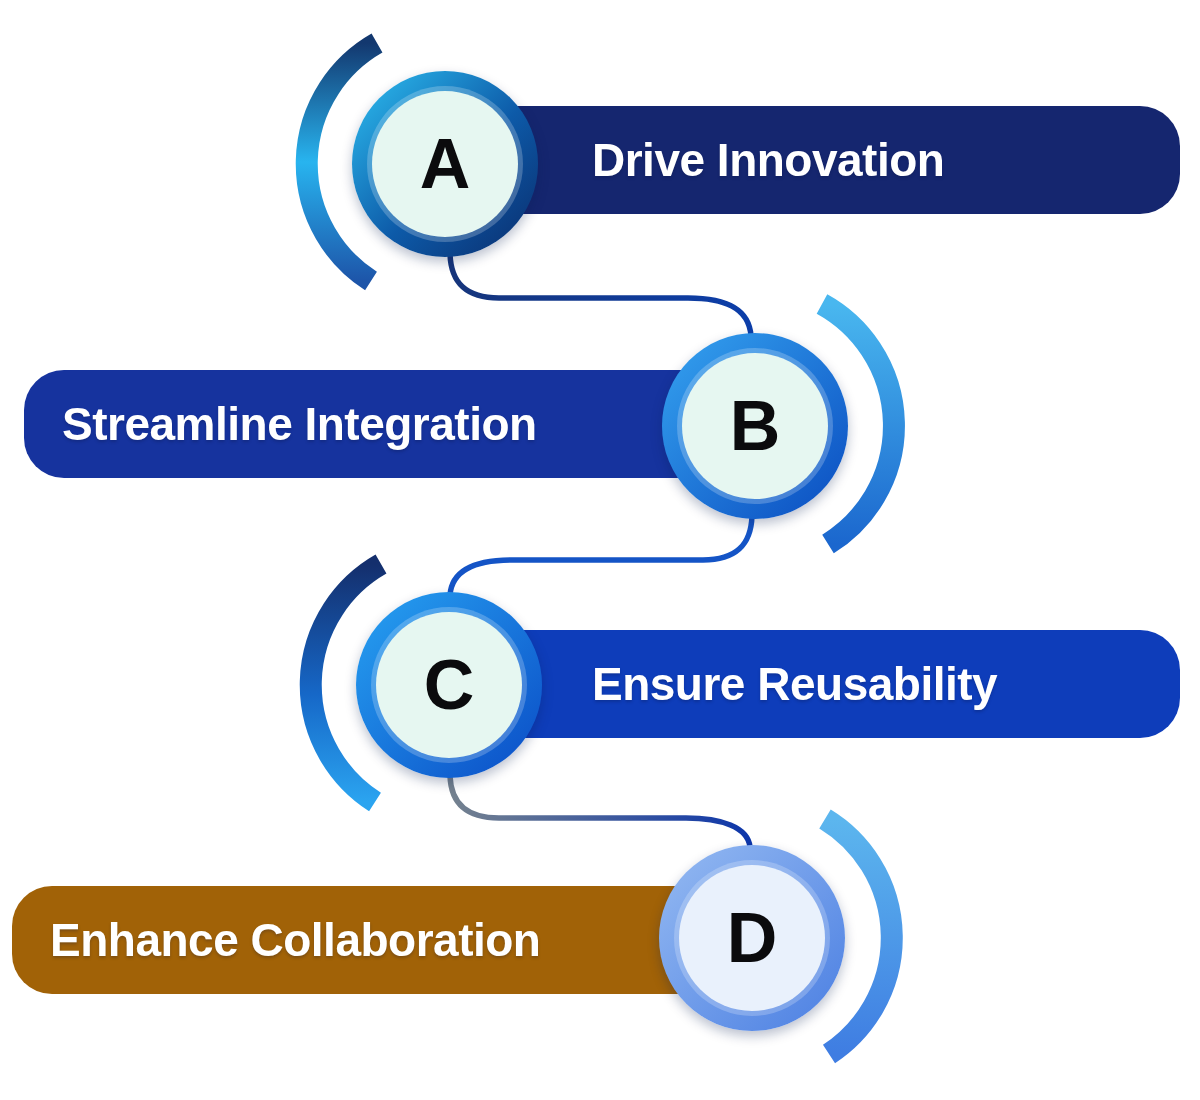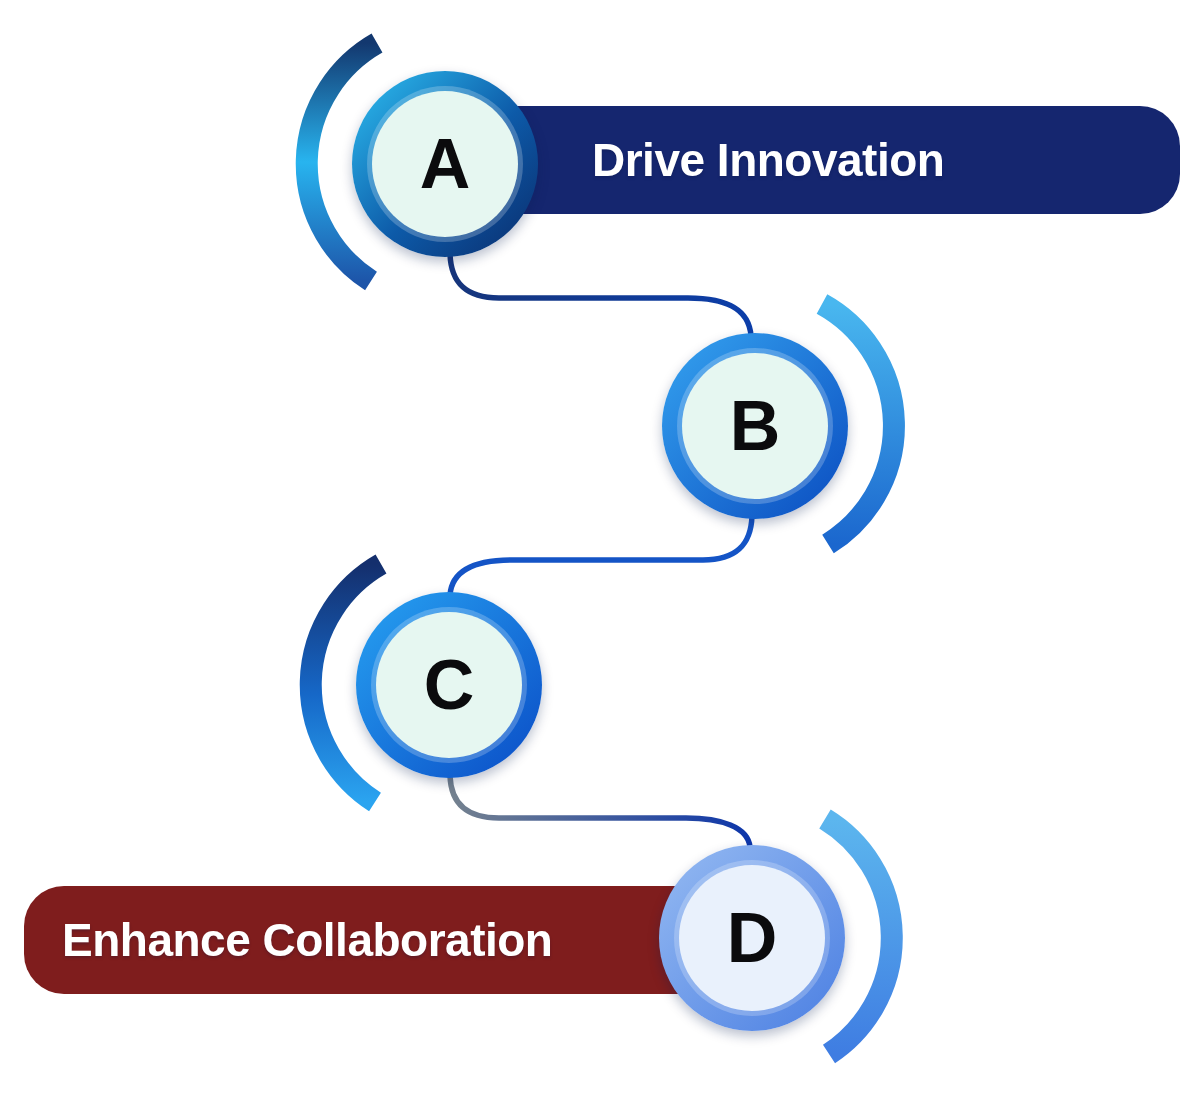--- a/index.html
+++ b/index.html
@@ -90,6 +90,9 @@
   <div id="pill-a" class="pill pill-right">
     <span>Drive Innovation</span>
   </div>
+  <div id="pill-b" class="pill pill-left">
+    <span>Streamline Integration</span>
+  </div>
   <div id="pill-d" class="pill pill-left">
     <span>Enhance Collaboration</span>
   </div>

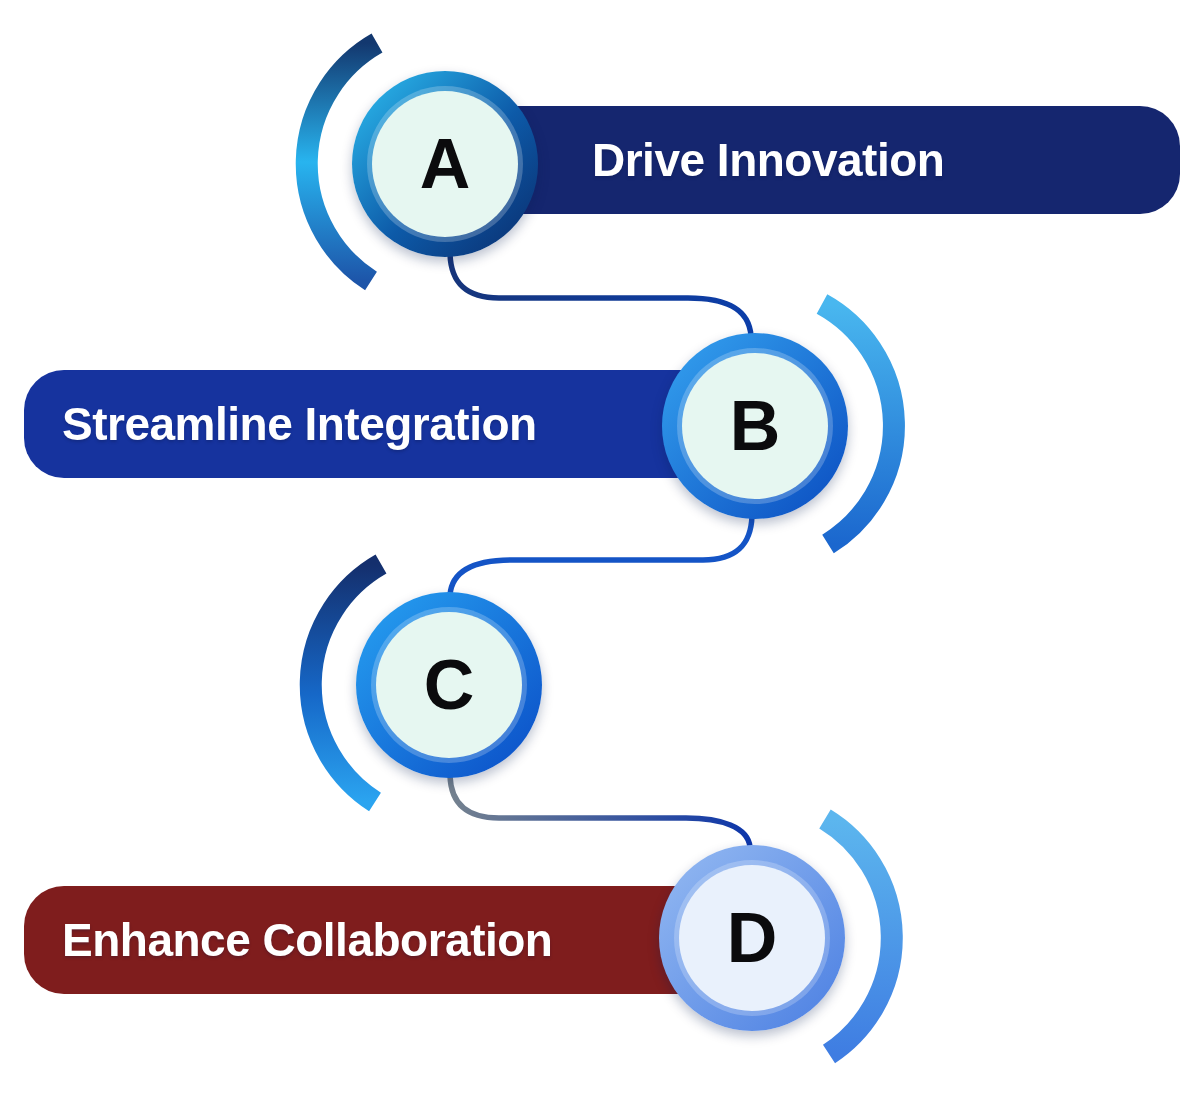--- a/index.html
+++ b/index.html
@@ -93,6 +93,9 @@
   <div id="pill-b" class="pill pill-left">
     <span>Streamline Integration</span>
   </div>
+  <div id="pill-c" class="pill pill-right">
+    <span>Ensure Reusability</span>
+  </div>
   <div id="pill-d" class="pill pill-left">
     <span>Enhance Collaboration</span>
   </div>

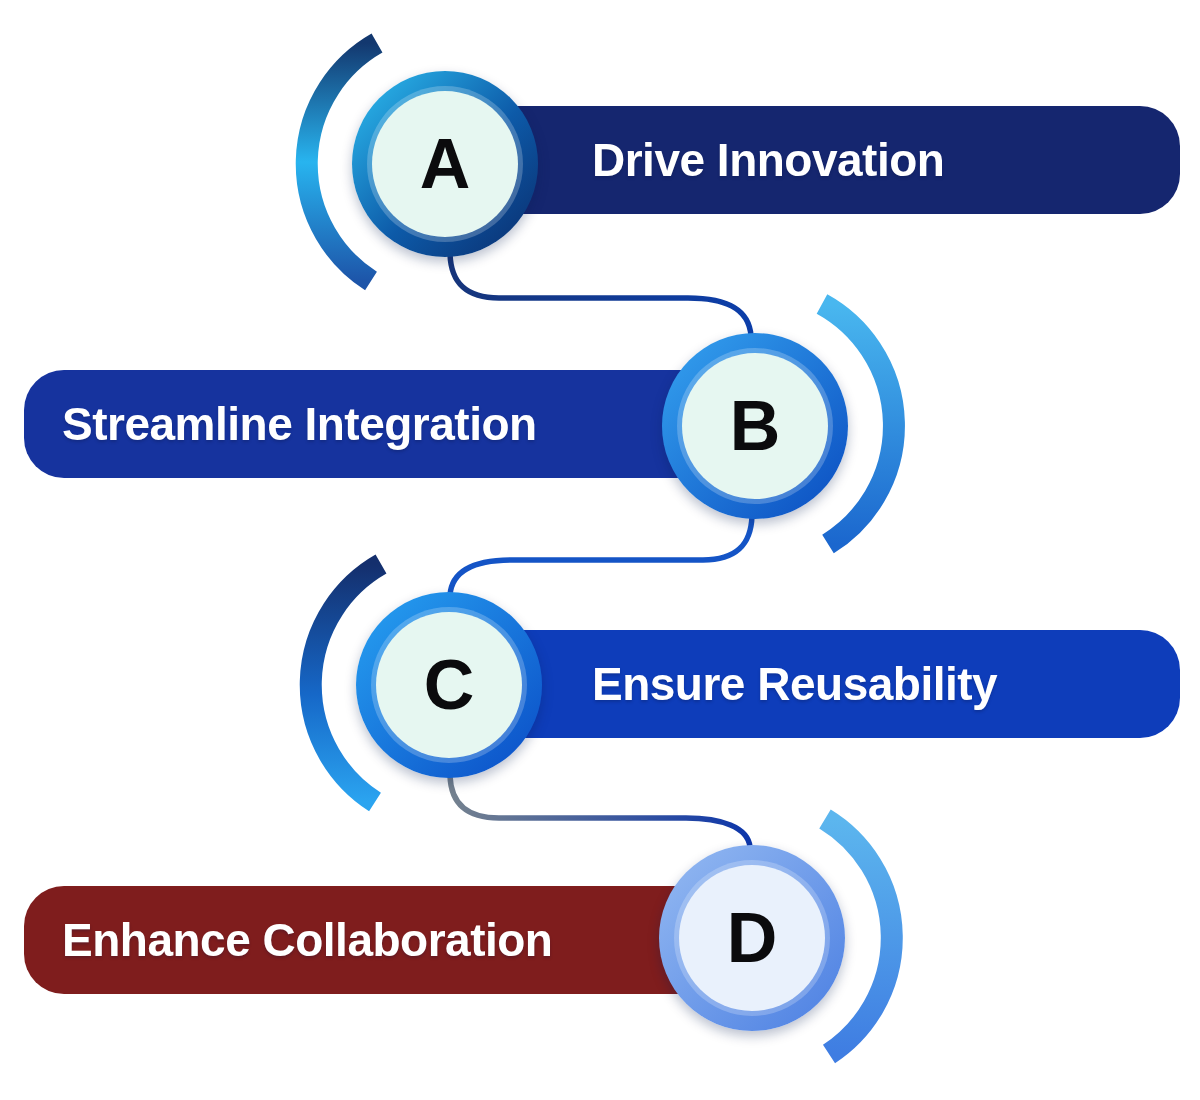--- a/index.html
+++ b/index.html
@@ -21,7 +21,7 @@
   #pill-a{left:500px;top:106px;width:588px;background:#15266f;text-align:right;}
   #pill-b{left:24px;top:370px;width:648px;background:#16339e;}
   #pill-c{left:500px;top:630px;width:588px;background:#0e3dba;}
-  #pill-d{left:24px;top:886px;width:648px;background:#7f1d1d;}
+  #pill-d{left:12px;top:886px;width:648px;background:#a16207;}
 
   
   .node{

